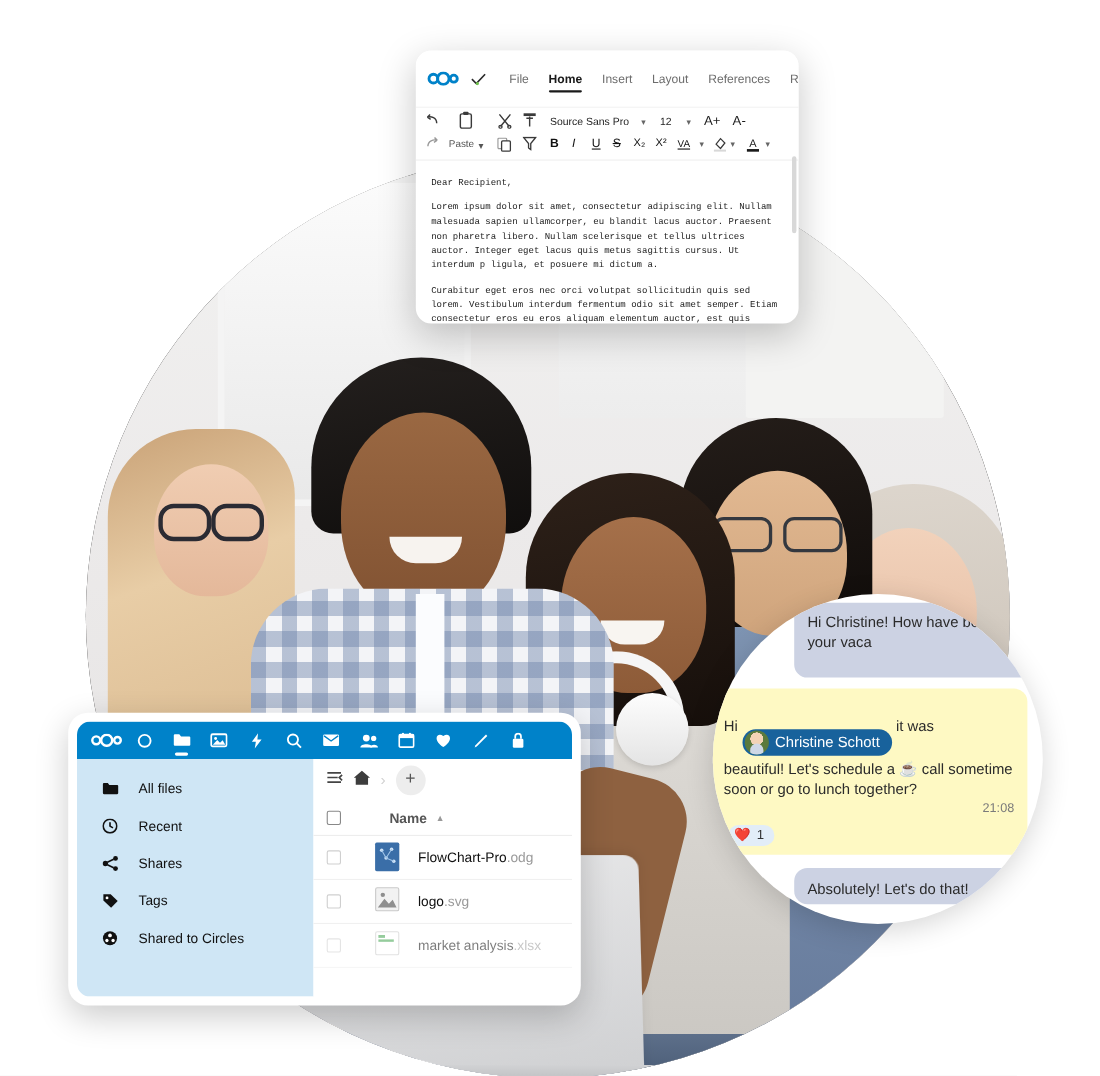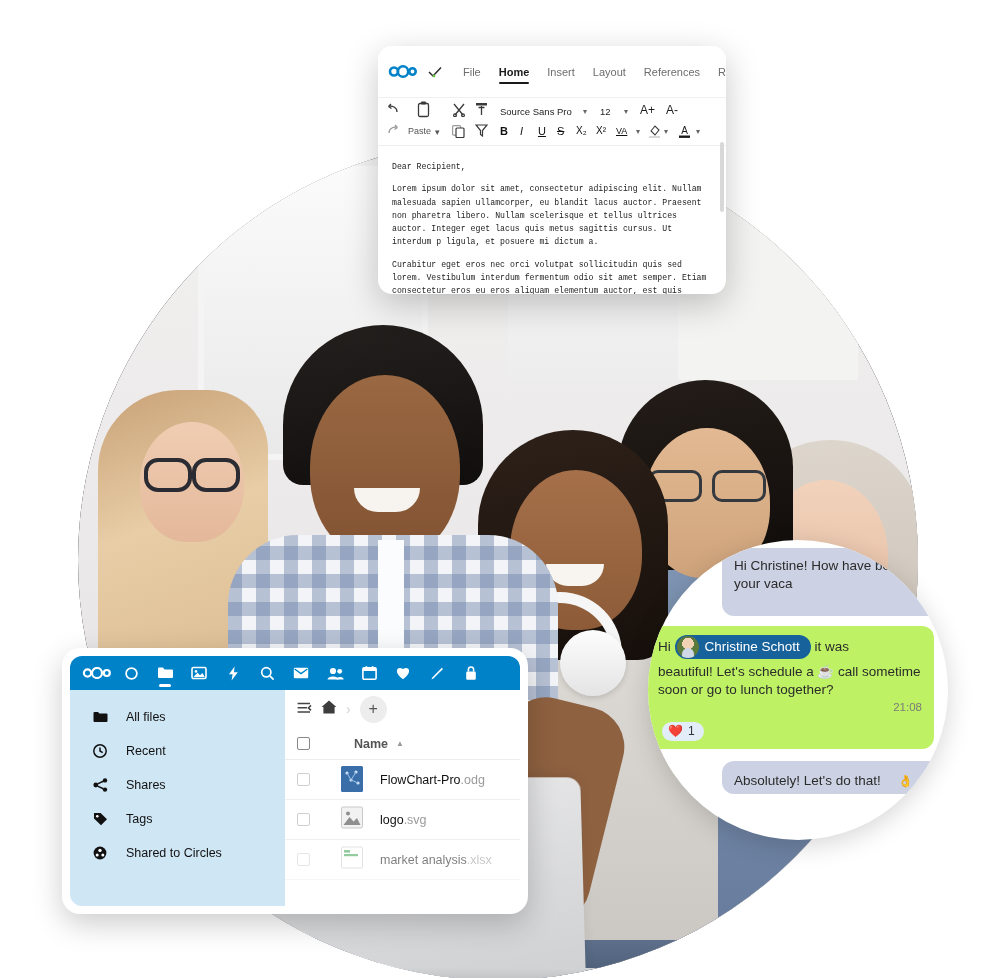--- a/index.html
+++ b/index.html
@@ -206,7 +206,7 @@
     margin-left:82px; margin-right:-30px;
   }
   .bubble-self {
-    background:#bef264; border-radius:12px;
+    background:#fef9c3; border-radius:12px;
     margin-left:6px; margin-right:26px; margin-top:10px;
     padding-bottom:4px;
   }

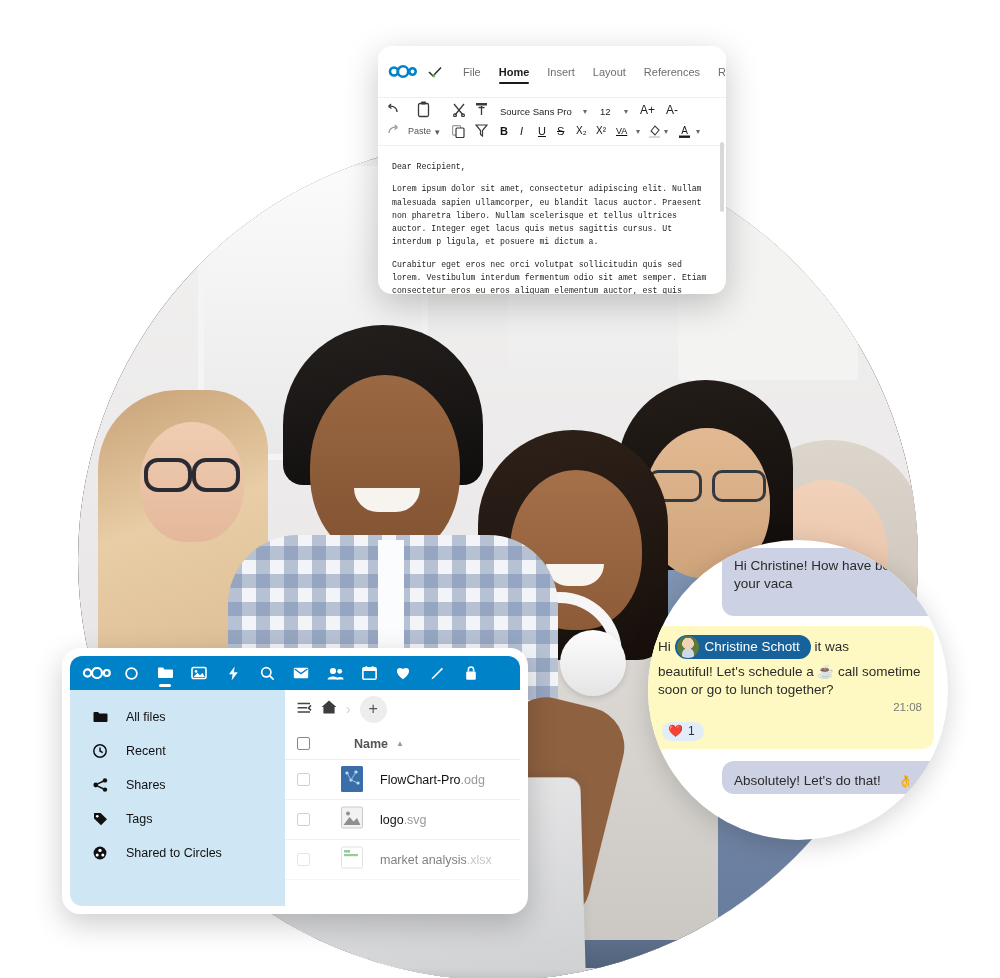--- a/index.html
+++ b/index.html
@@ -214,7 +214,7 @@
   .mention {
     display:inline-flex; align-items:center; gap:6px;
     background:#18629c; color:#fff; border-radius:13px;
-    padding:1px 11px 1px 2px; font-size:13.5px; vertical-align:middle;
+    padding:1px 11px 1px 2px; font-size:13.5px; vertical-align:middle;margin-top:28px;
   }
   .mention-avatar {
     width:22px; height:22px; border-radius:50%;

